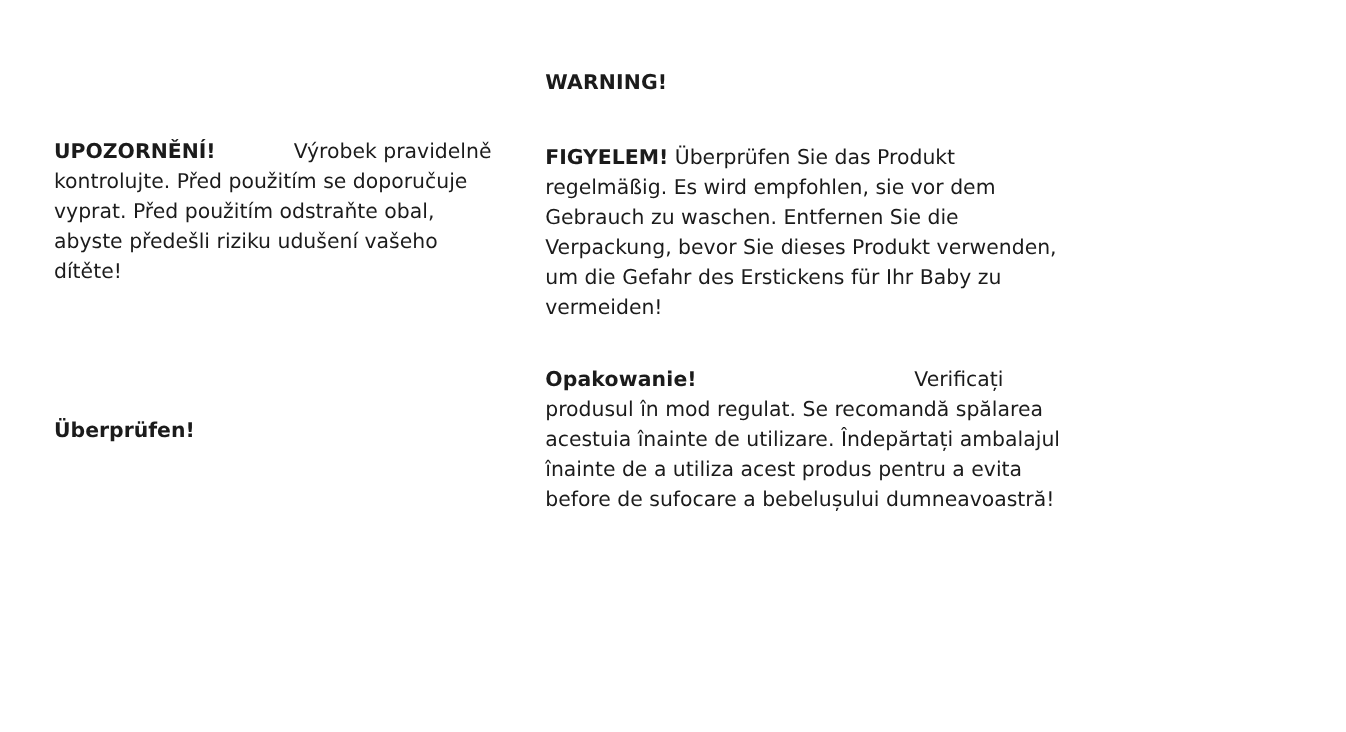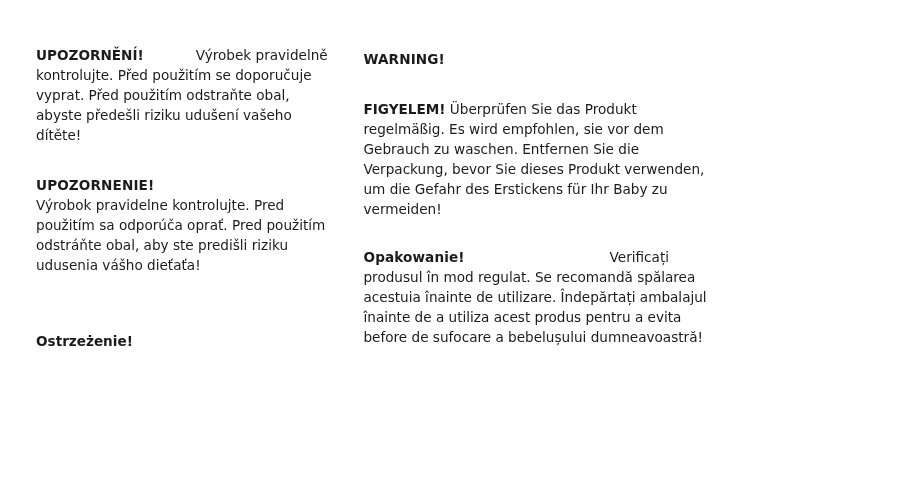--- a/index.html
+++ b/index.html
@@ -84,14 +84,6 @@
 
       <div class="gap-1"></div>
 
-      <div class="notice">
-        <p>
-          <span class="lead-tight">UPOZORNENIE!</span>
-        </p>
-        <p>
-          <span>Výrobok pravidelne kontrolujte. Pred použitím sa odporúča oprať. Pred použitím odstráňte obal, aby ste predišli riziku udusenia vášho dieťaťa!</span>
-        </p>
-      </div>
 
       <div class="gap-2"></div>
 

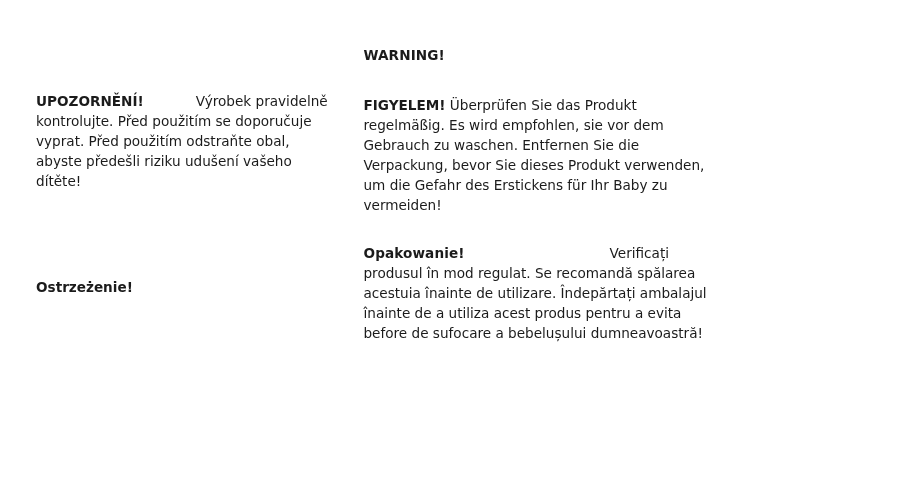--- a/index.html
+++ b/index.html
@@ -92,7 +92,7 @@
 
       <div class="notice">
         <p>
-          <span class="lead">Ostrzeżenie!</span>
+          <span class="lead">Überprüfen!</span>
         </p>
       </div>
 

